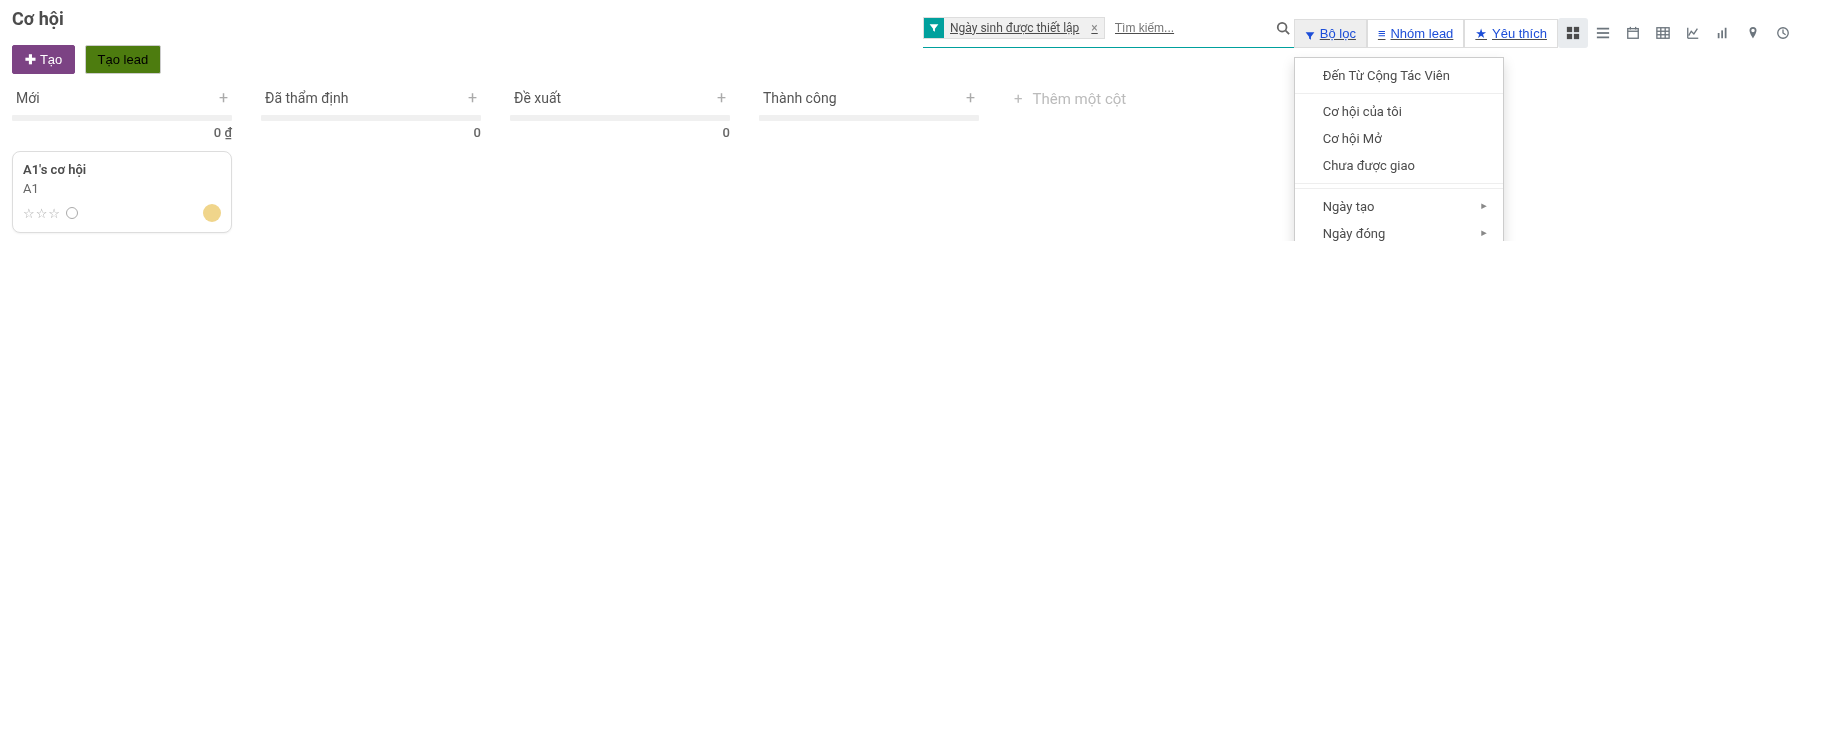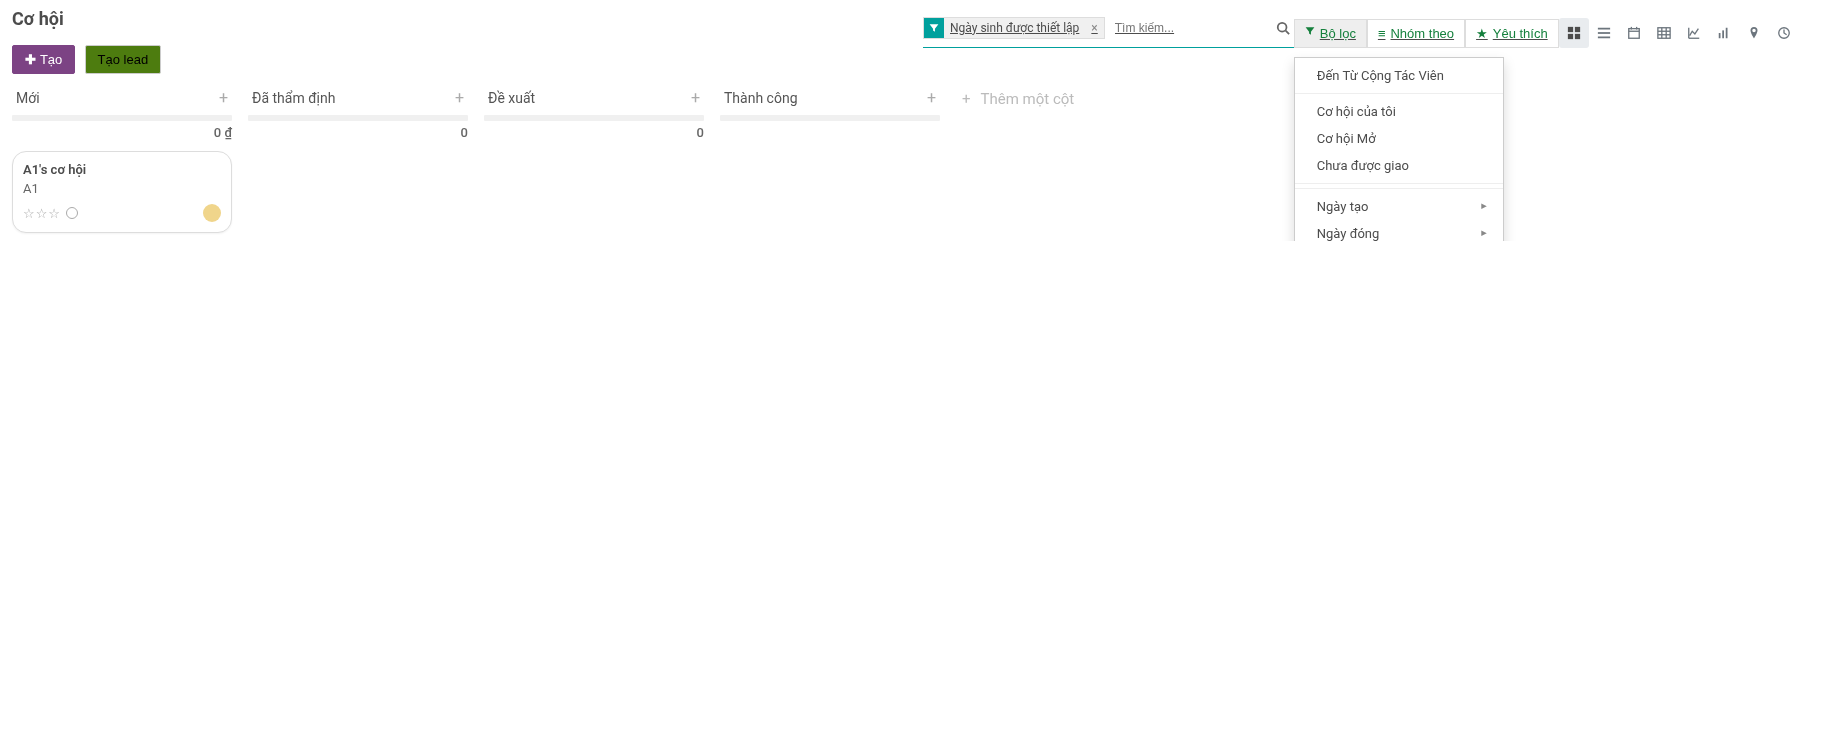--- a/index.html
+++ b/index.html
@@ -27,7 +27,7 @@
   
   .controls-row { display: flex; align-items: center; margin-top: 10px; }
   .ctrl-group { display: flex; }
-  .ctrl-btn { display: inline-flex; align-items: flex-start; padding: 6px 10px; font-size: 13px; border: 1px solid #ddd; background: #fff; cursor: pointer; color: #15803d; }
+  .ctrl-btn { display: inline-flex; align-items: flex-end; padding: 6px 10px; font-size: 13px; border: 1px solid #ddd; background: #fff; cursor: pointer; color: #1d4ed8; }
   .ctrl-btn.active { background: #eee; }
   .ctrl-btn svg, .ctrl-btn .ic { margin-right: 5px; }
   .spacer { flex: 1; }

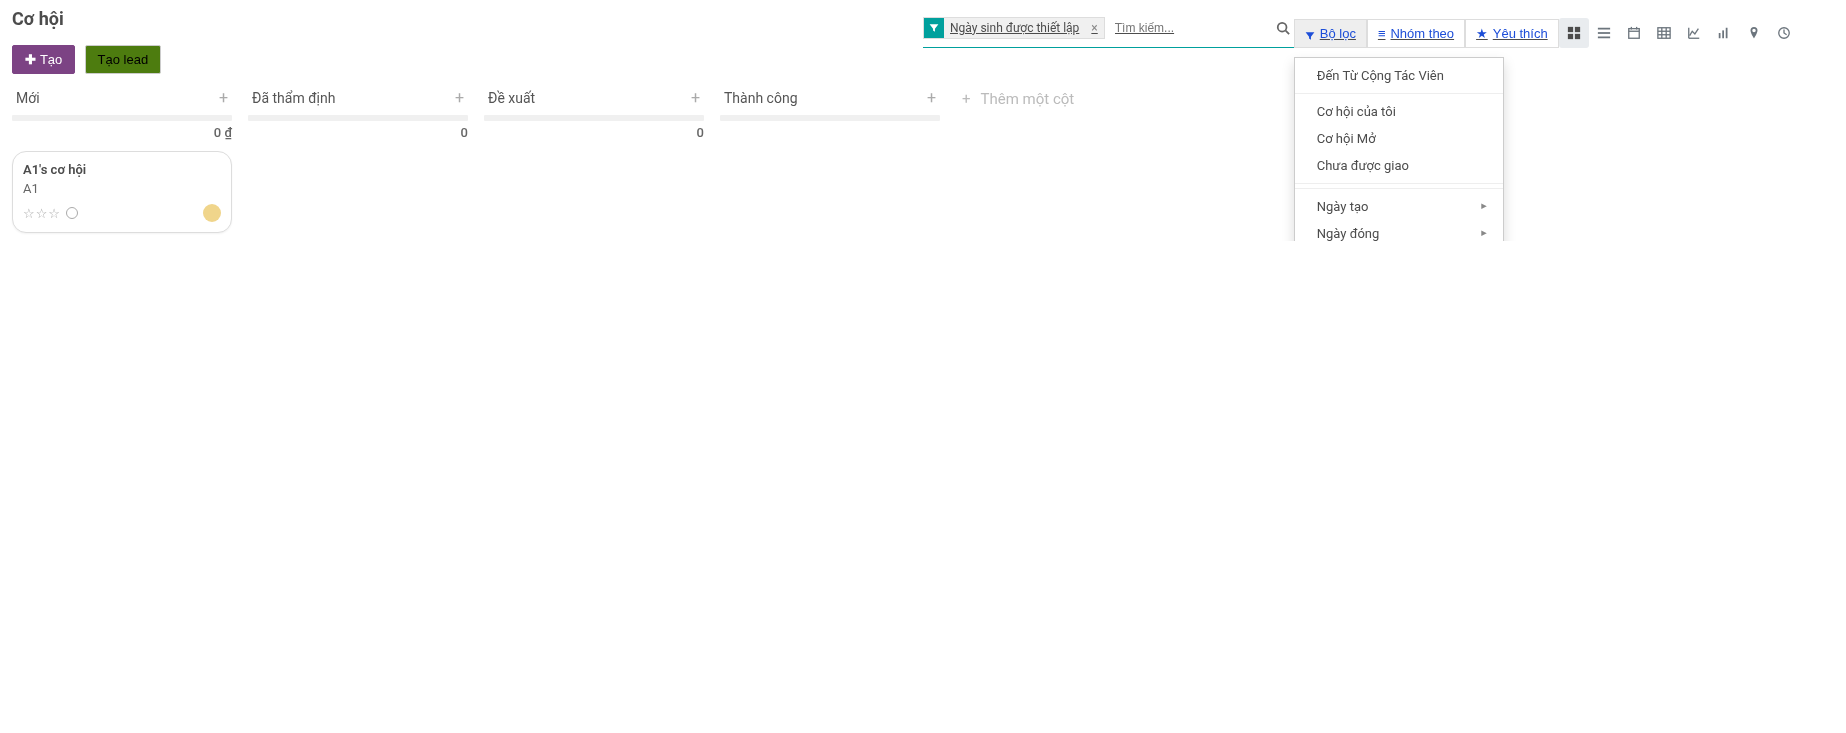--- a/index.html
+++ b/index.html
@@ -111,7 +111,7 @@
         </button>
         <button class="ctrl-btn">
           <span class="ic">≡</span>
-          <span>Nhóm theo</span>
+          <span>Nhóm lead</span>
         </button>
         <button class="ctrl-btn">
           <span class="ic">★</span>

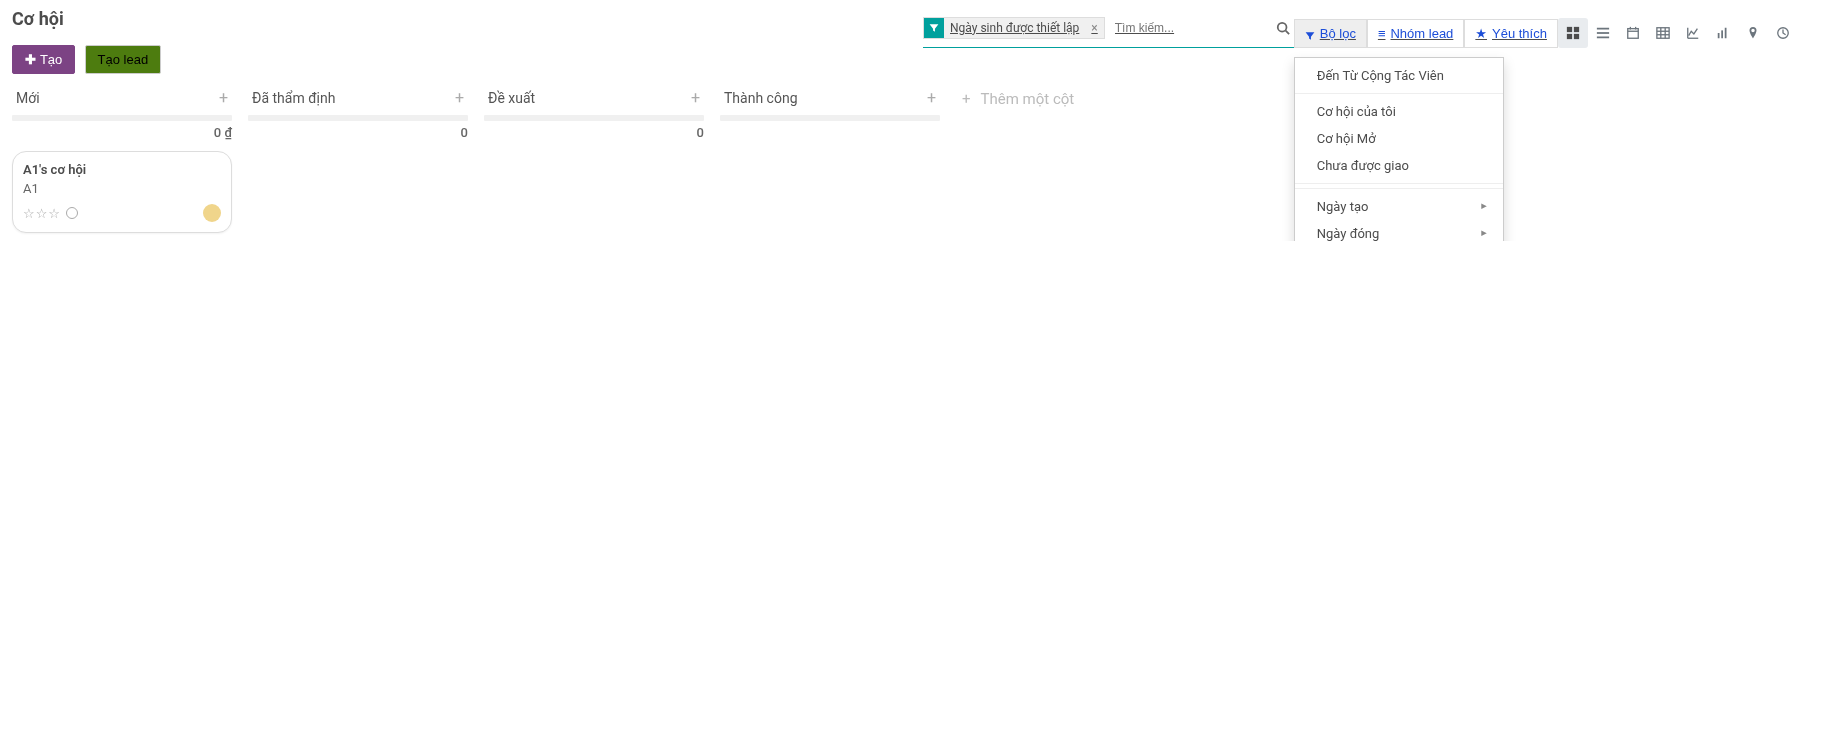--- a/index.html
+++ b/index.html
@@ -53,7 +53,7 @@
   .avatar-mini { width: 18px; height: 18px; background: #f0d58b; border-radius: 50%; }
   
   .dropdown-menu { position: absolute; top: 38px; left: 0; width: 210px; background: #fff; border: 1px solid #ccc; box-shadow: 0 6px 12px rgba(0,0,0,0.15); z-index: 100; padding: 4px 0;}
-  .dd-item { padding: 6px 16px 6px 22px; cursor: pointer; position: relative; display:flex; align-items:flex-start; justify-content:space-between;}
+  .dd-item { padding: 6px 16px 6px 28px; cursor: pointer; position: relative; display:flex; align-items:flex-start; justify-content:space-between;}
   .dd-item.selected::before { content:"✓"; position:absolute; left:10px; color:#7c4384;}
   .dd-item.selected { font-weight:600; color:#333;}
   .dd-item.highlight { background:#eee; }

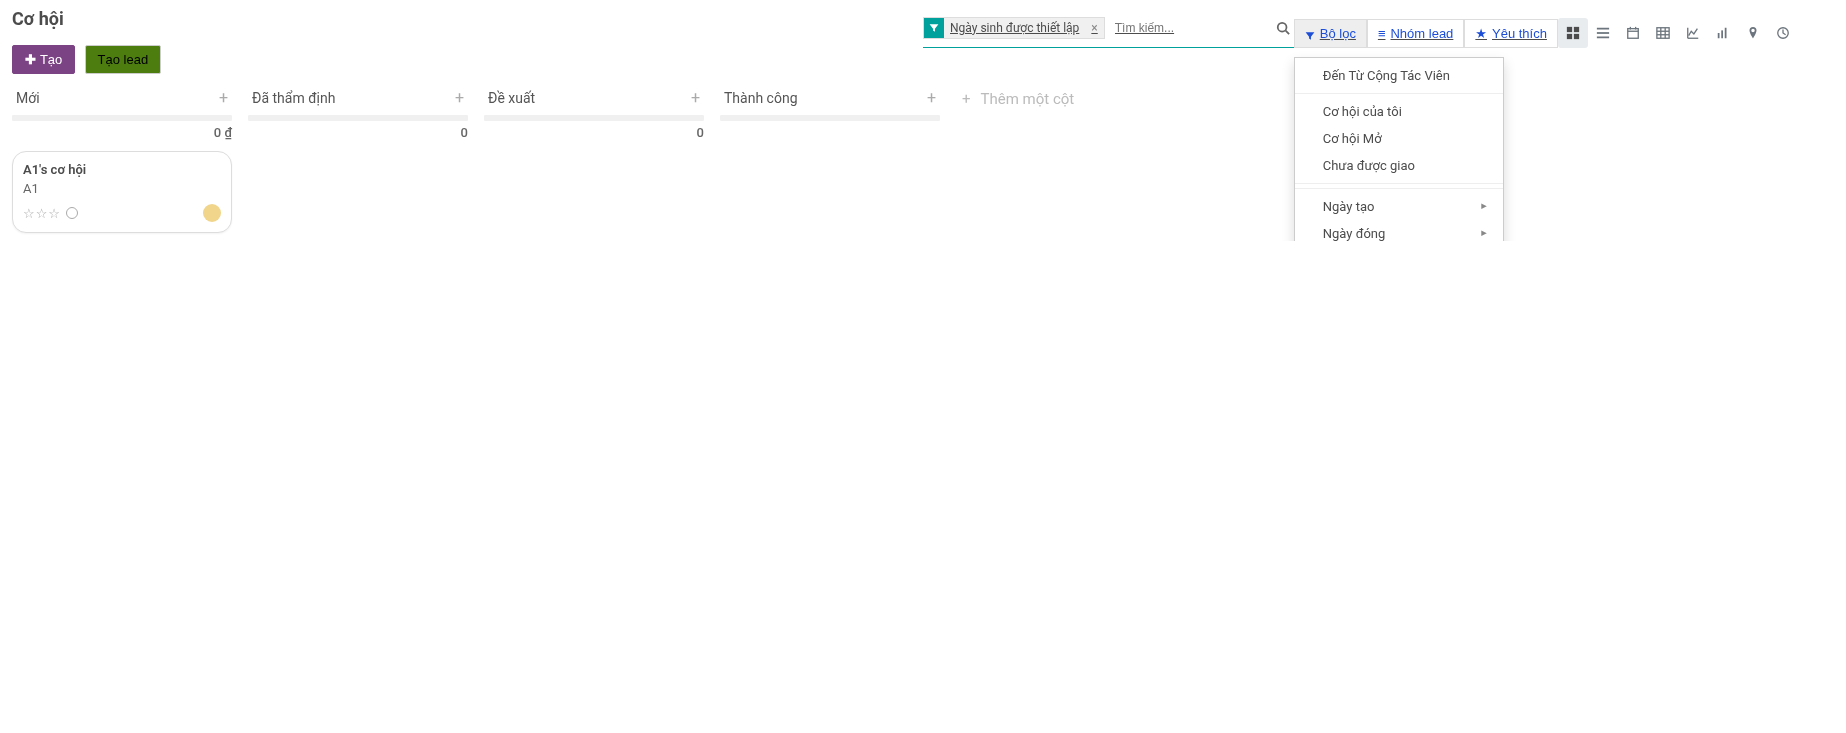--- a/index.html
+++ b/index.html
@@ -35,7 +35,7 @@
   .vbtn { width: 30px; height: 30px; display: flex; align-items: center; justify-content: center; border: 0; background: transparent; cursor: pointer; color: #6c757d; }
   .vbtn.active { background: #e9ecef; color: #4c4c4c; border-radius: 3px; }
   
-  .kanban { display: flex; gap: 4px; padding: 8px 6px; background: #fff; align-items: flex-start; }
+  .kanban { display: flex; gap: 17px; padding: 8px 6px; background: #fff; align-items: flex-start; }
   .col { width: 232px; padding: 0 6px; position: relative; }
   .col-head { display: flex; align-items: center; justify-content: space-between; padding: 6px 4px; }
   .col-title { font-size: 14px; color: #555; }

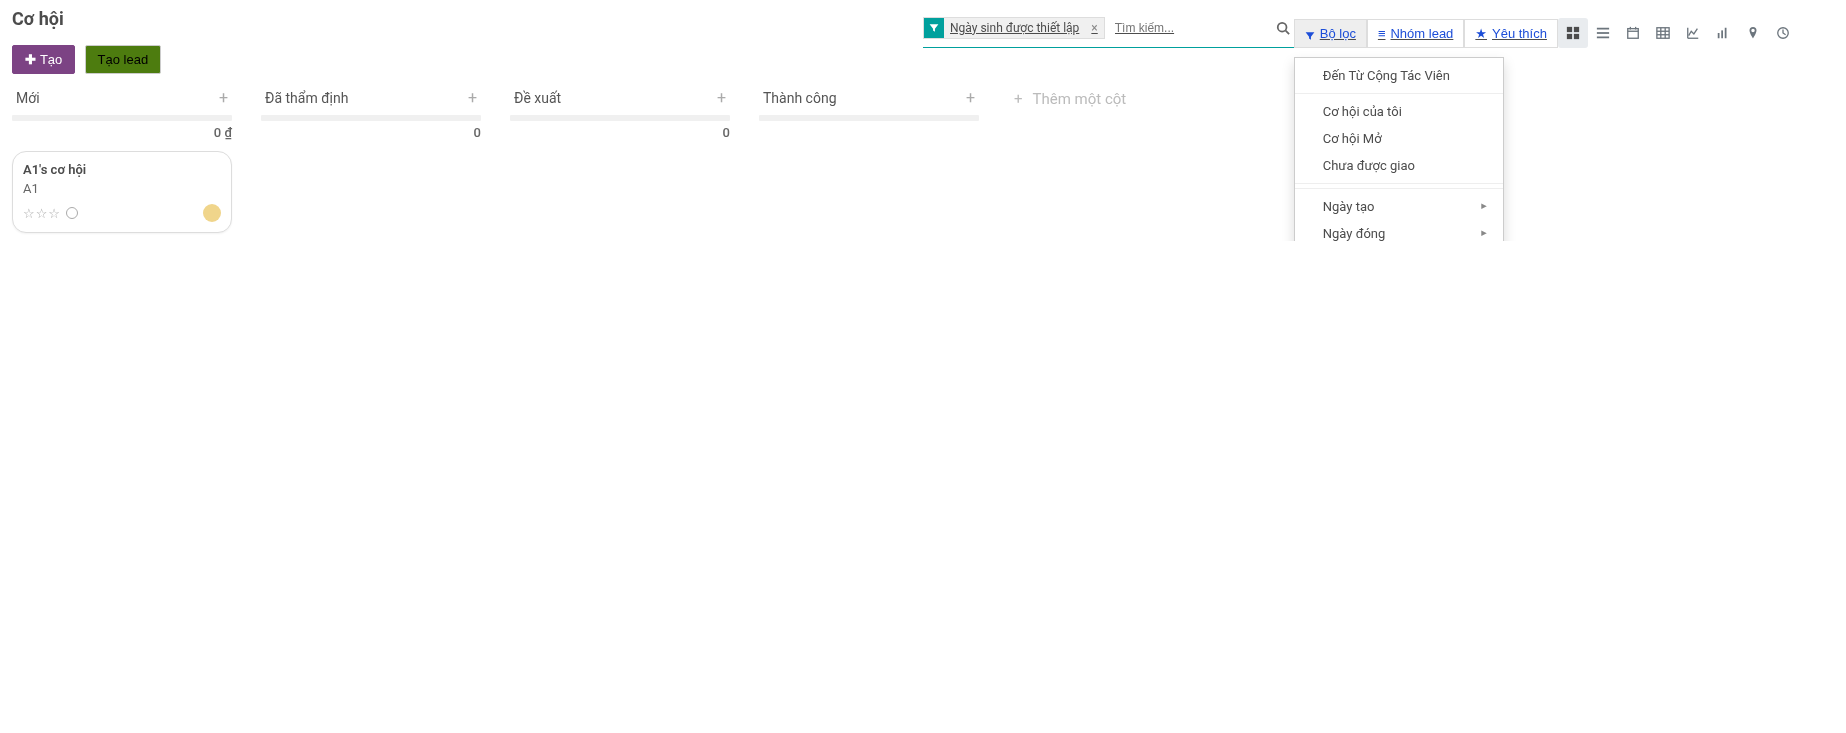--- a/index.html
+++ b/index.html
@@ -44,7 +44,7 @@
   .col-meta { text-align: right; font-size: 13px; color: #666; font-weight: 500; margin-bottom: 8px; min-height: 18px;}
   .add-col { color: #bbb; font-size: 15px; padding: 8px 12px; cursor: pointer; }
   
-  .card { border: 1px solid #ddd; border-radius: 14px; padding: 10px; background: #fff; box-shadow: 0 1px 2px rgba(0,0,0,0.05); }
+  .card { border: 1px solid #ddd; border-radius: 8px; padding: 10px; background: #fff; box-shadow: 0 1px 2px rgba(0,0,0,0.05); }
   .card-title { font-weight: 600; margin-bottom: 4px; }
   .card-sub { color: #666; margin-bottom: 8px; }
   .card-foot { display: flex; align-items: center; justify-content: space-between; }

